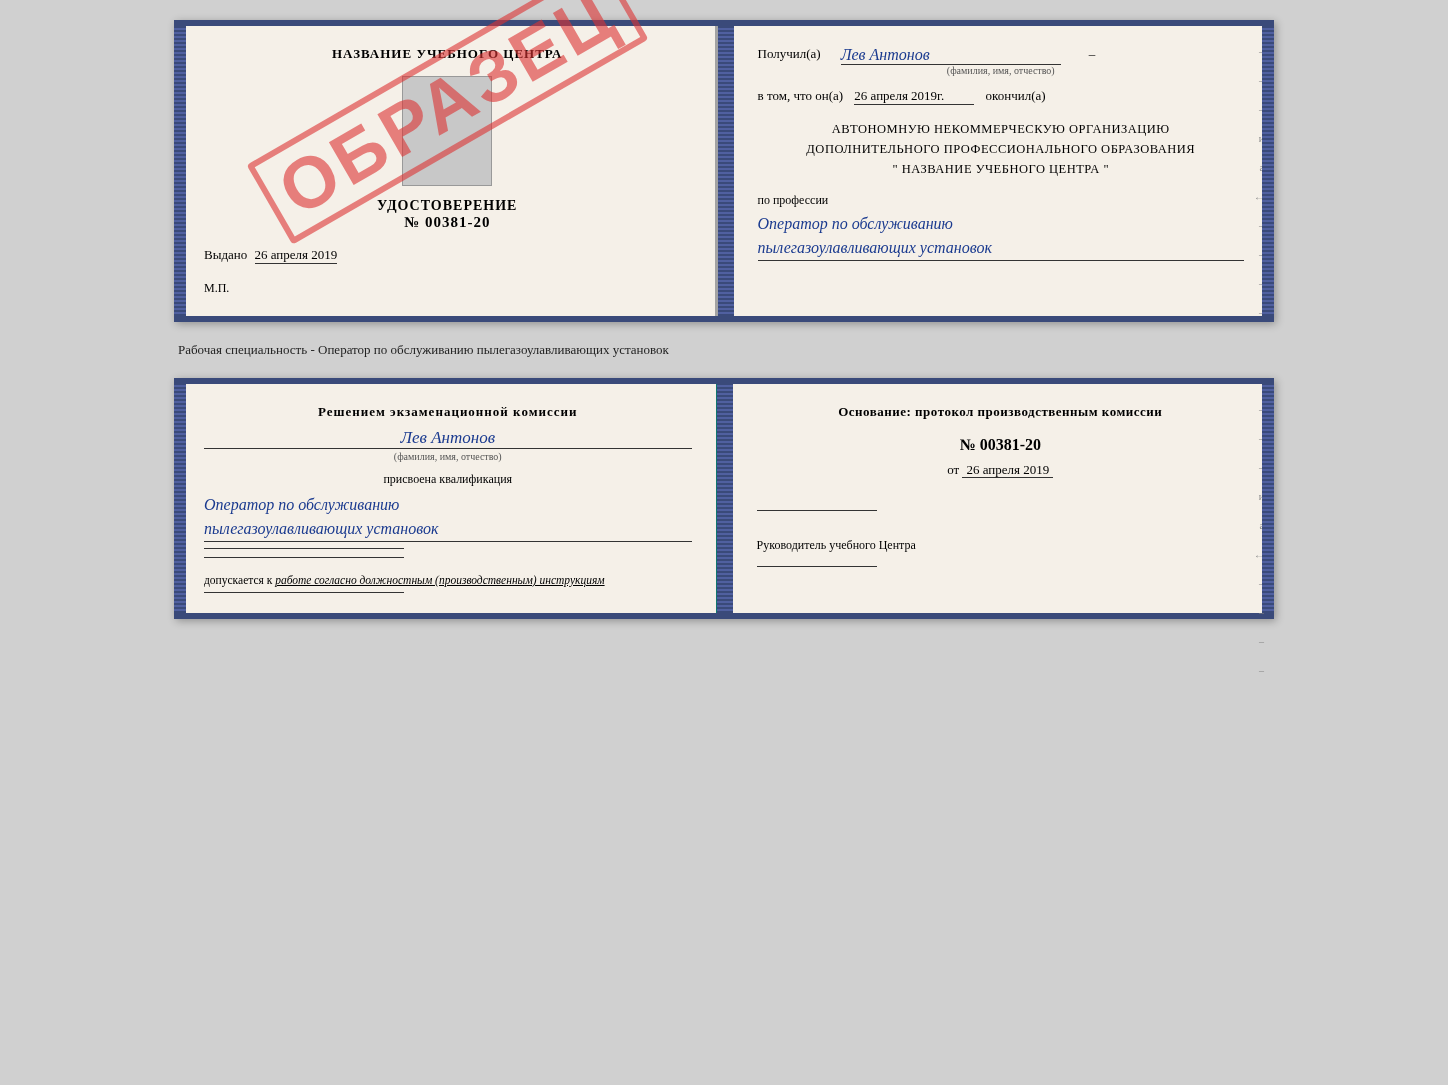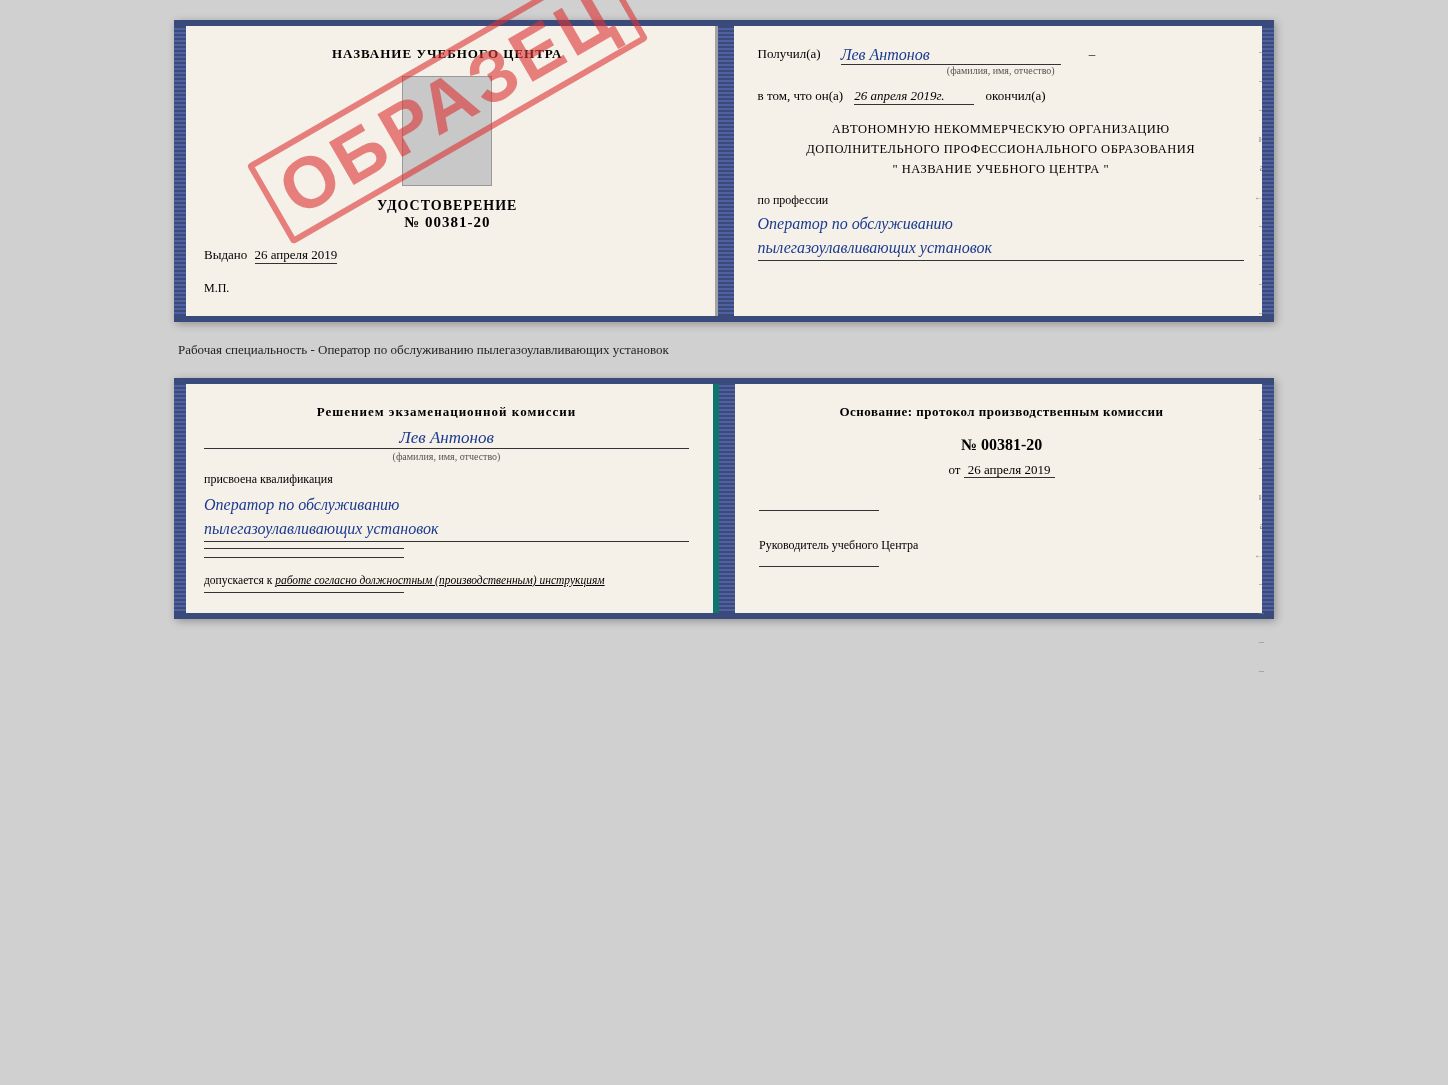--- a/index.html
+++ b/index.html
@@ -177,7 +177,6 @@
       border-bottom: 1px solid #333;
       display: inline-block;
       min-width: 120px;
-      font-style: italic;
       font-size: 13px;
     }
 

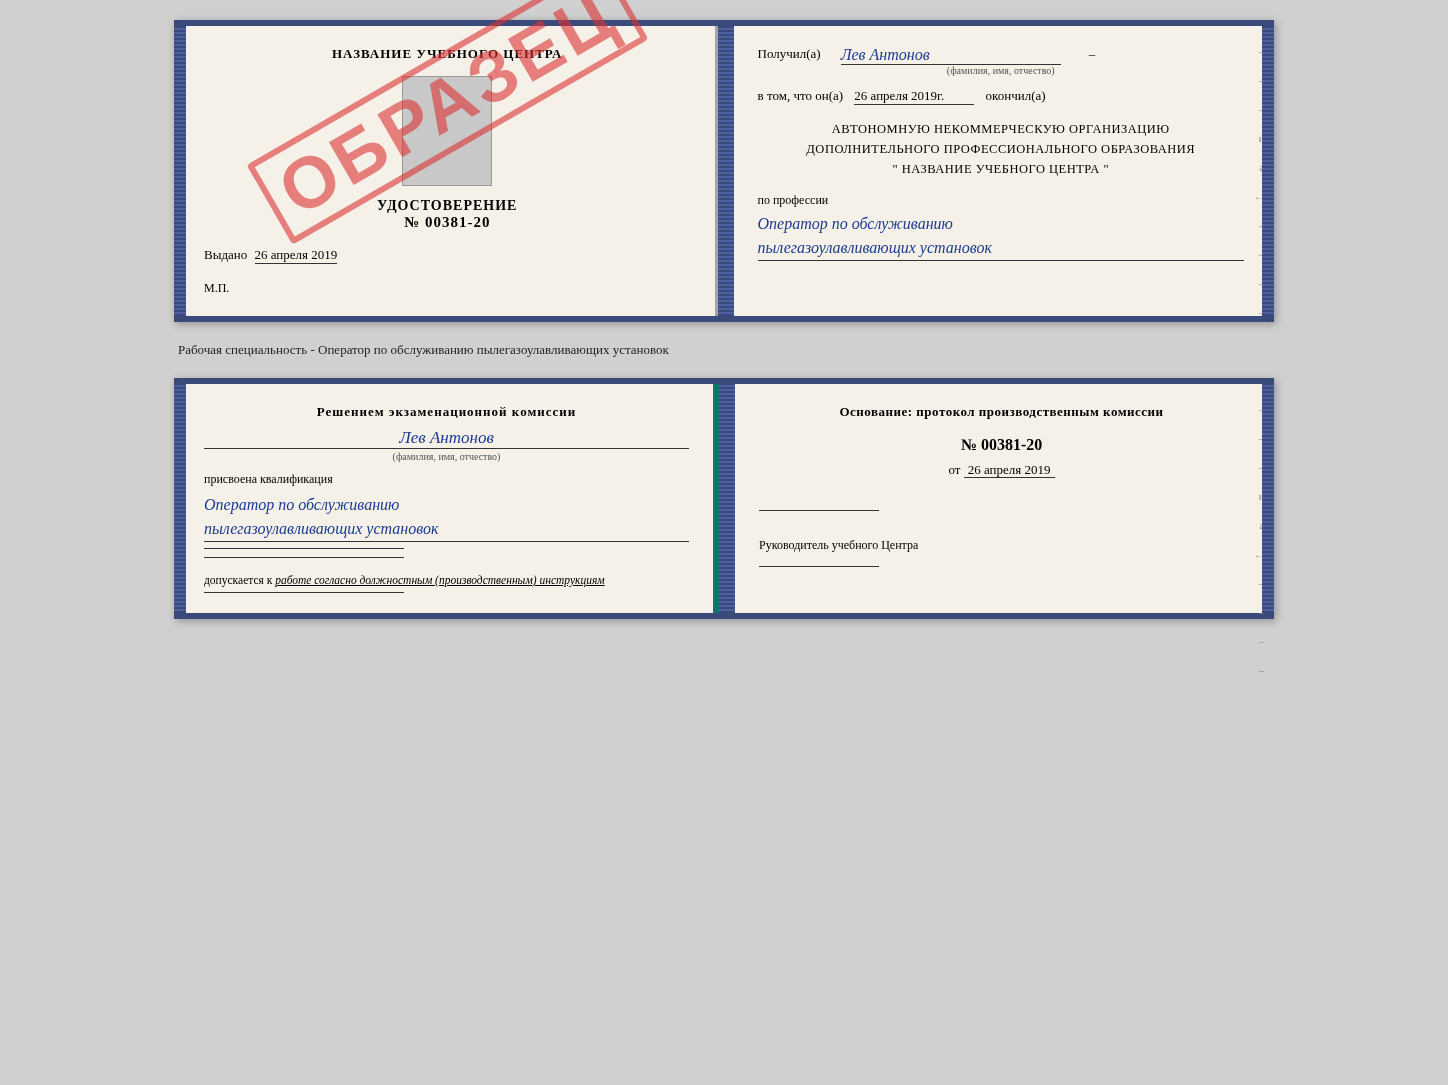--- a/index.html
+++ b/index.html
@@ -230,7 +230,7 @@
     }
 
     .qual-left {
-      border-right: 6px solid #0f766e;
+      border-right: 1px solid #0f766e;
     }
 
     .resheniem-title {

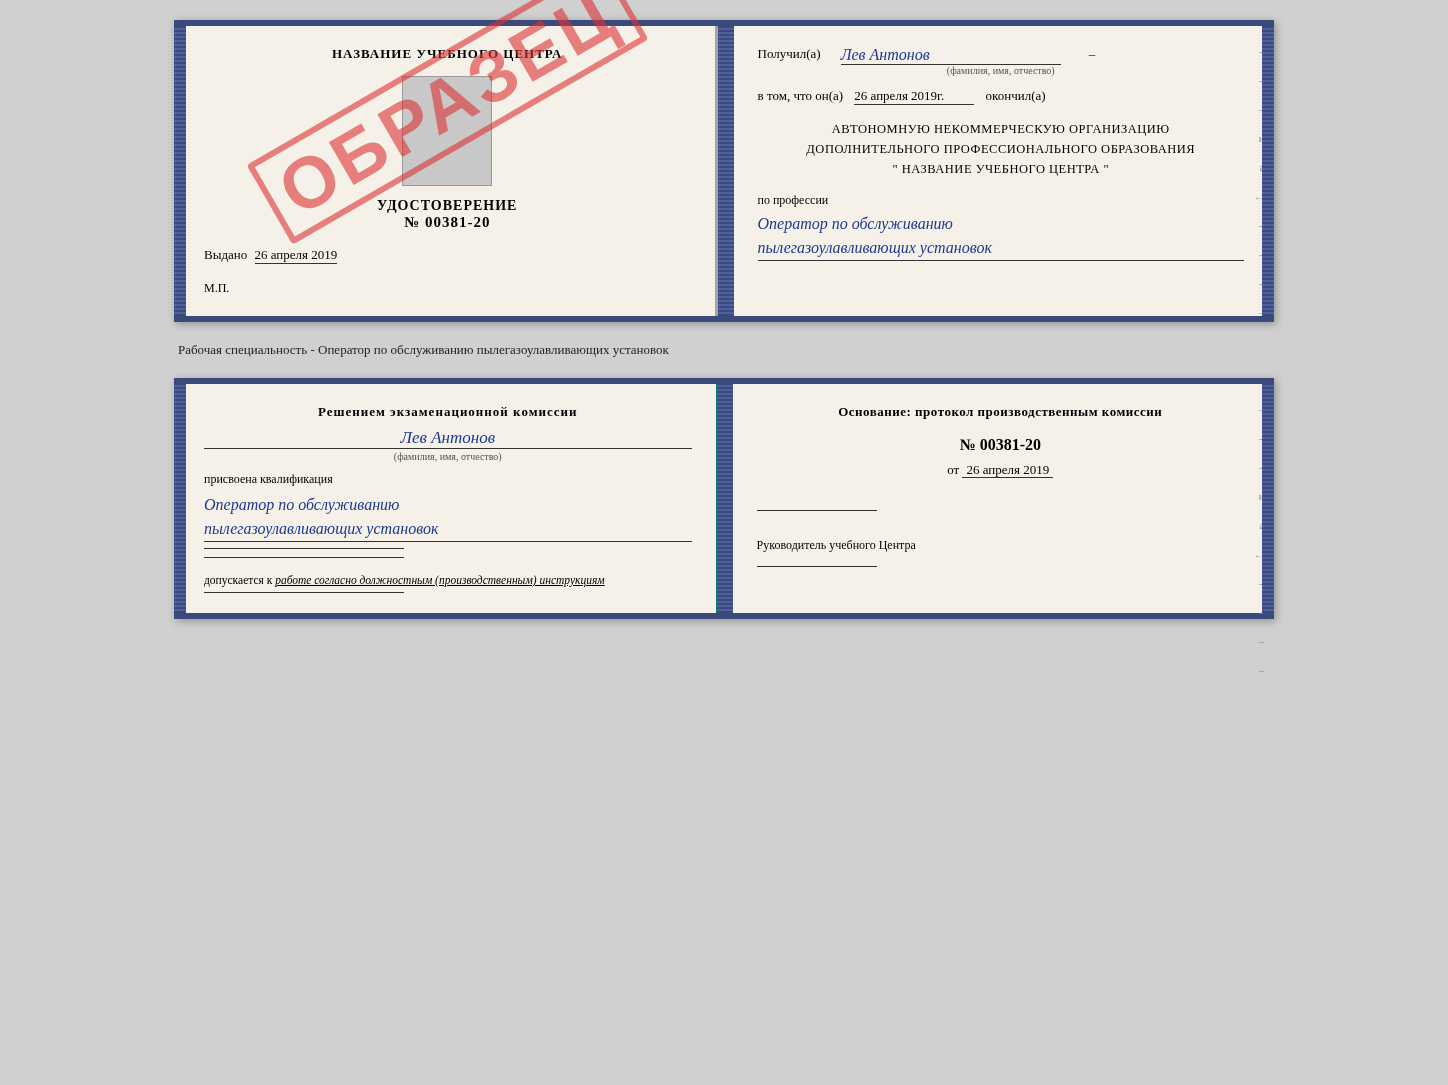--- a/index.html
+++ b/index.html
@@ -253,7 +253,7 @@
 
     .prisvoena-kval {
       font-size: 12px;
-      text-align: left;
+      text-align: center;
       margin: 10px 0 6px 0;
     }
 

